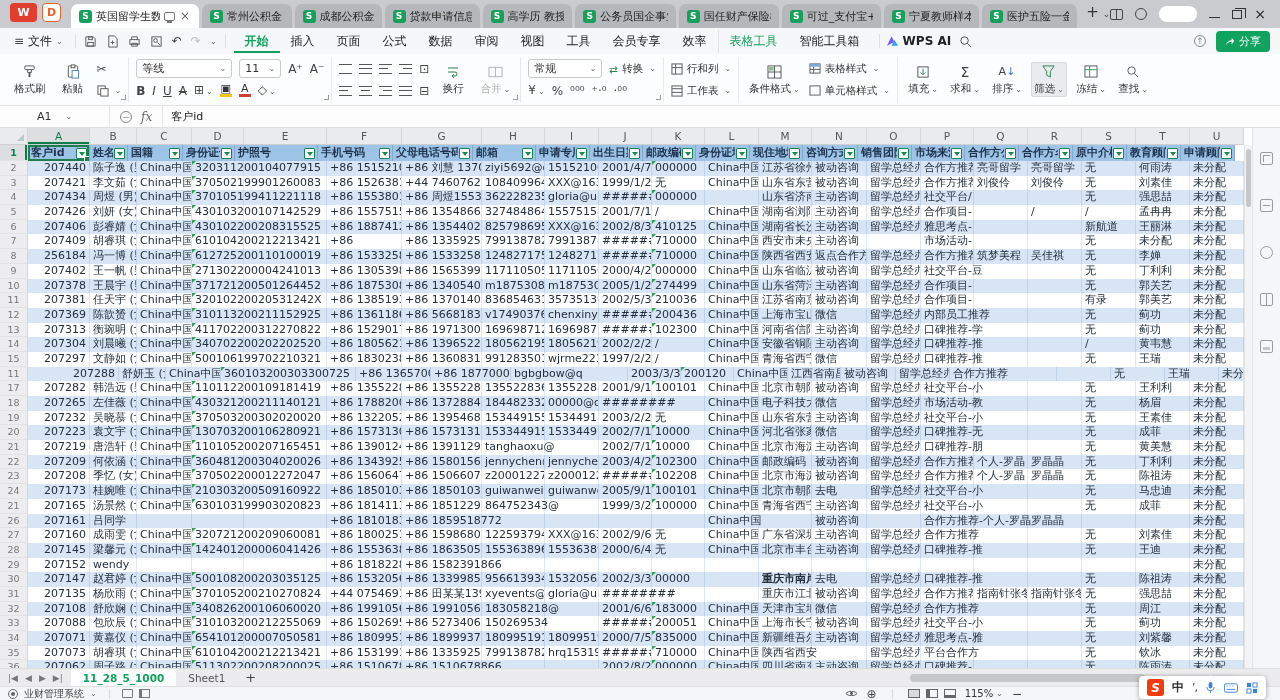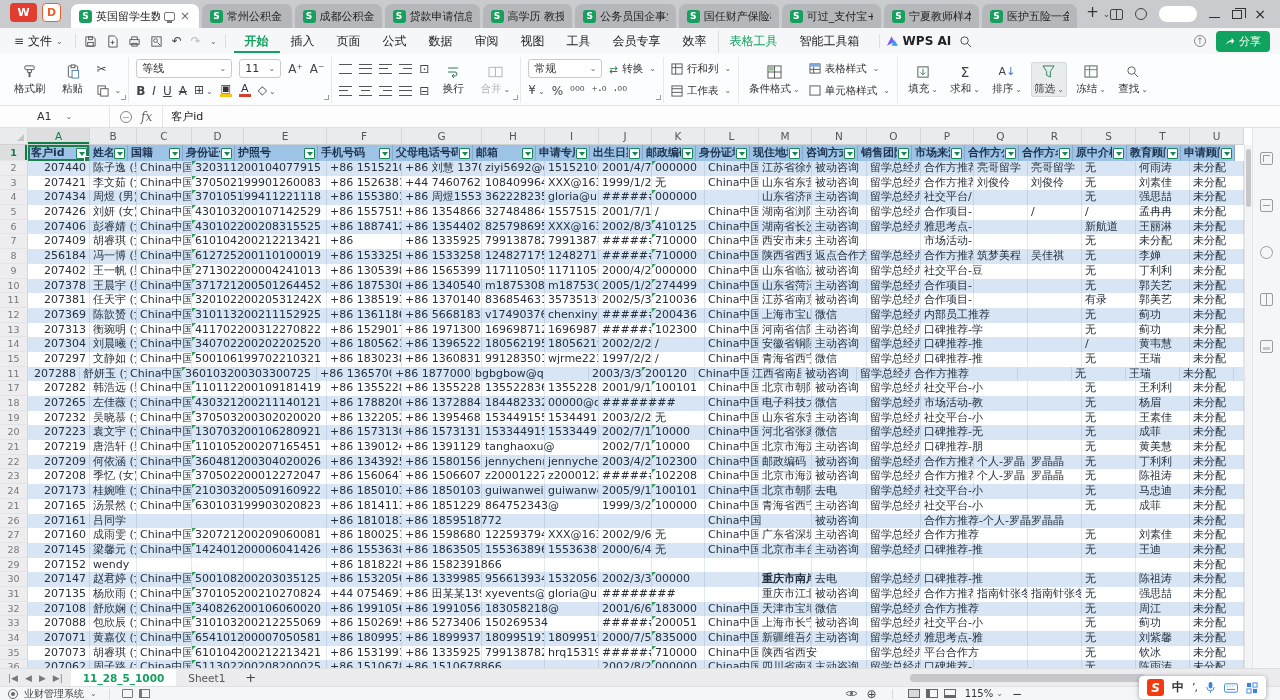--- a/index.html
+++ b/index.html
@@ -996,7 +996,7 @@
       </div>
       <div class="grow band">
         <div class="rownum">11</div>
-        <div class="gcell ar" style="width: 52px;">207288</div>
+        <div class="gcell ar" style="width: 71px; margin-left: 20px;">207288</div>
         <div class="gcell" style="width: 47px;">舒妍玉 (女</div>
         <div class="gcell" style="width: 55px;">China中国</div>
         <div class="gcell ovf tri" style="width: 52px;">360103200303300725</div>

